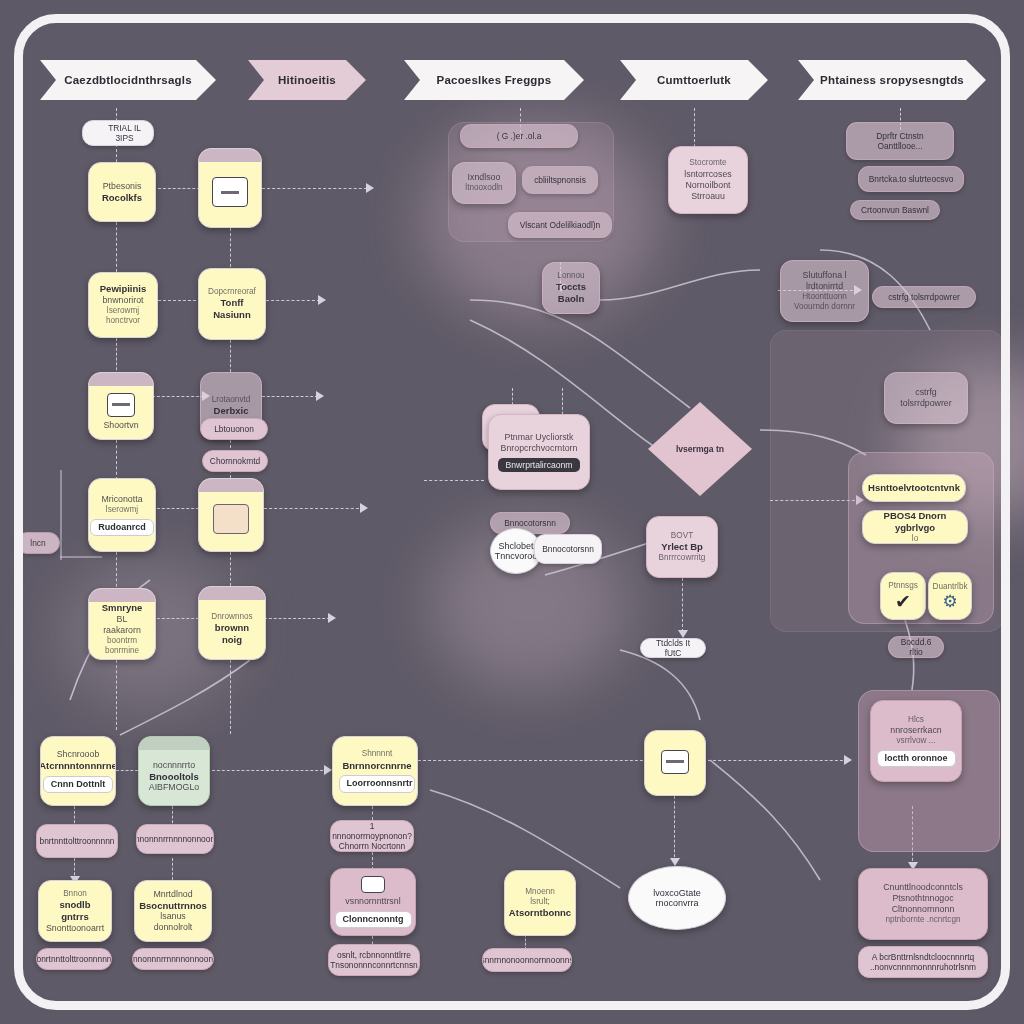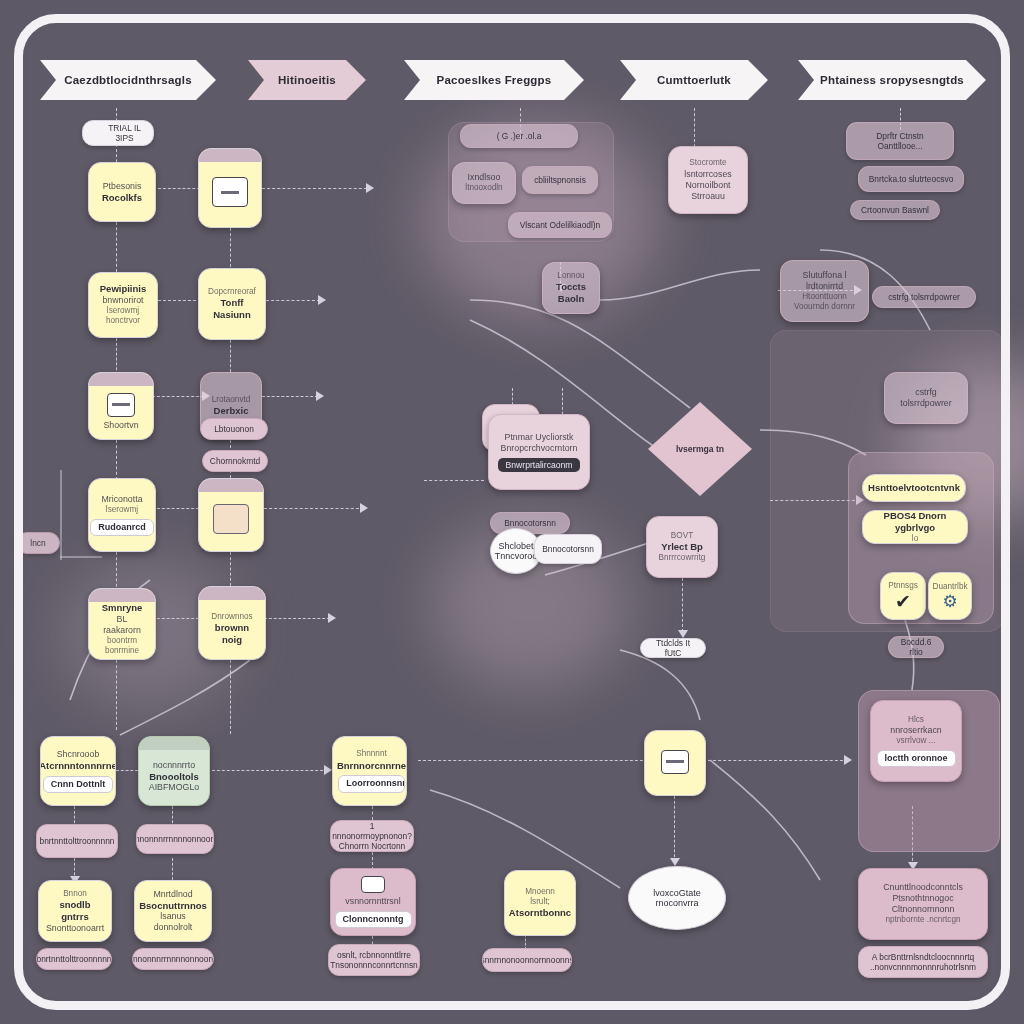--- a/index.html
+++ b/index.html
@@ -504,7 +504,7 @@
     <span class="txt t2">AIBFMOGLo</span>
   </div>
 
-  <div class="node white" style="left:332px;top:736px;width:75px;height:70px;padding-left:12px;">
+  <div class="node white" style="left:332px;top:736px;width:86px;height:70px;padding-left:12px;">
     <span class="txt t3">Shnnnnt</span>
     <span class="txt t1">Bnrnnorcnnrne</span>
     <span class="cap txt">Loorroonnsnrtr</span>

